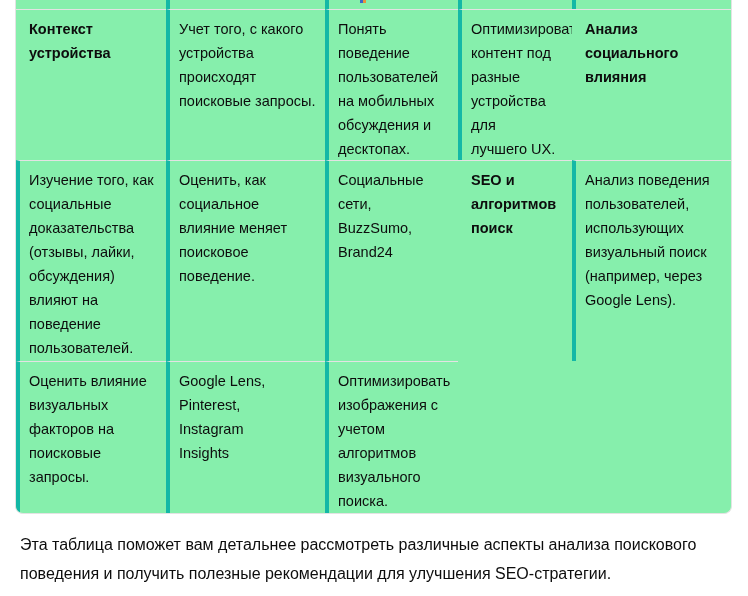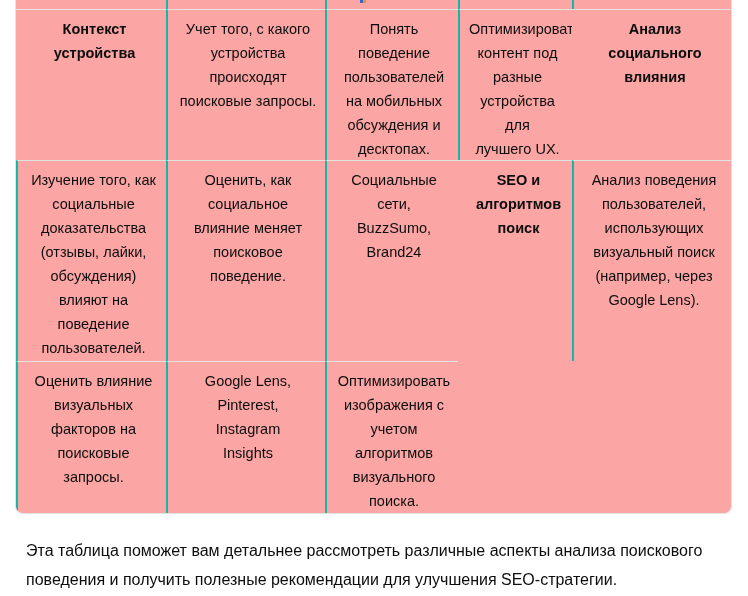--- a/index.html
+++ b/index.html
@@ -27,8 +27,7 @@
     border-top: none;
     border-radius: 0 0 8px 8px;
     overflow: hidden;
-    background: #fca5a5;
-    text-align: center;
+    background: #86efac;
   }
   .grid {
     display: grid;

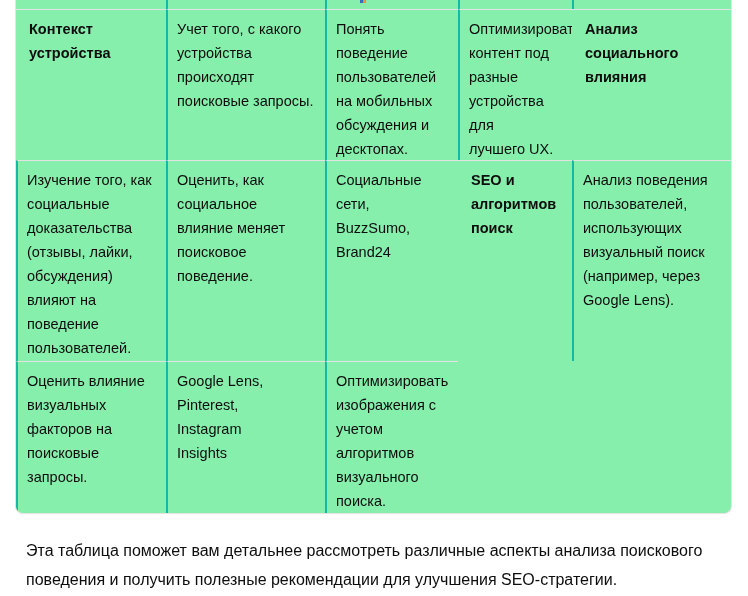--- a/index.html
+++ b/index.html
@@ -39,7 +39,7 @@
   .cell {
     box-sizing: border-box;
     border-top: 1px solid #e3e3e3;
-    border-left: 2px solid #14b8a6;
+    border-left: 4px solid #14b8a6;
     padding: 7px 6px 7px 9px;
     font-size: 14.5px;
     line-height: 24px;

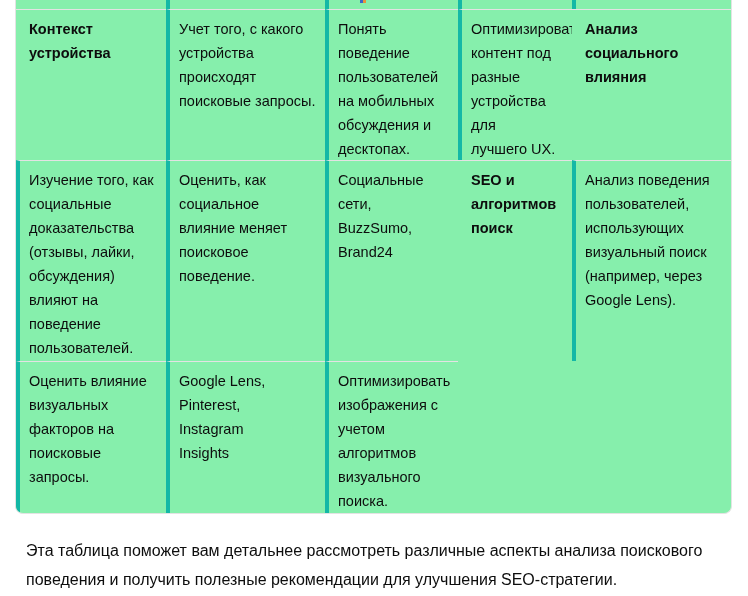--- a/index.html
+++ b/index.html
@@ -79,7 +79,7 @@
     left: 14px;
     top: 524px;
     width: 720px;
-    margin: 12px;
+    margin: 6px;
     font-size: 16px;
     line-height: 29px;
     white-space: pre-line;

